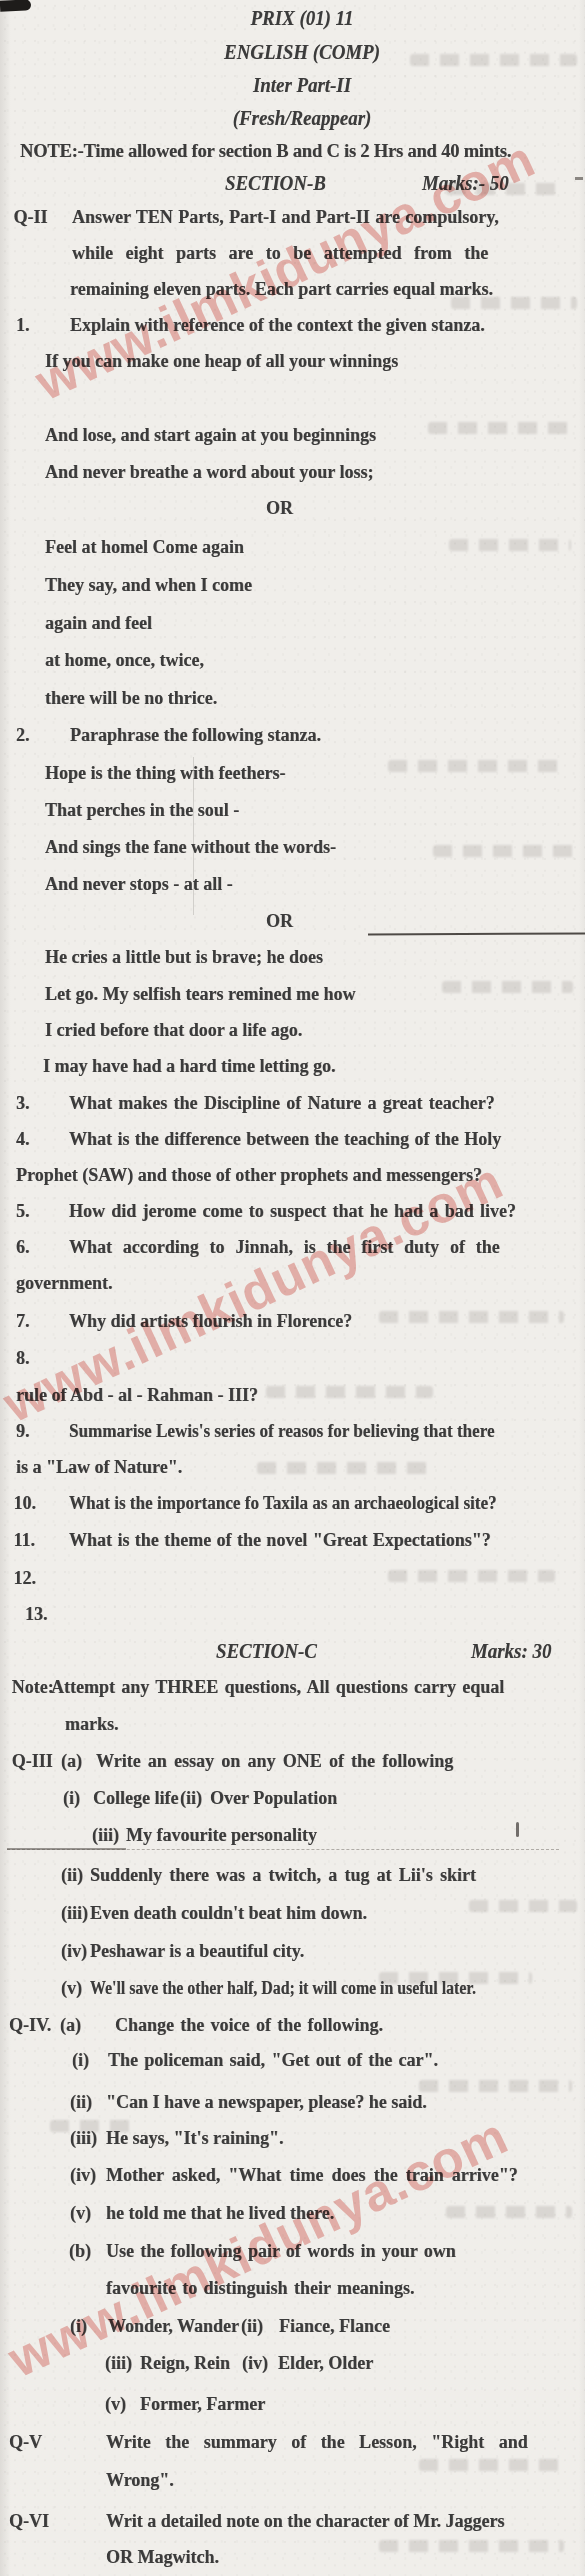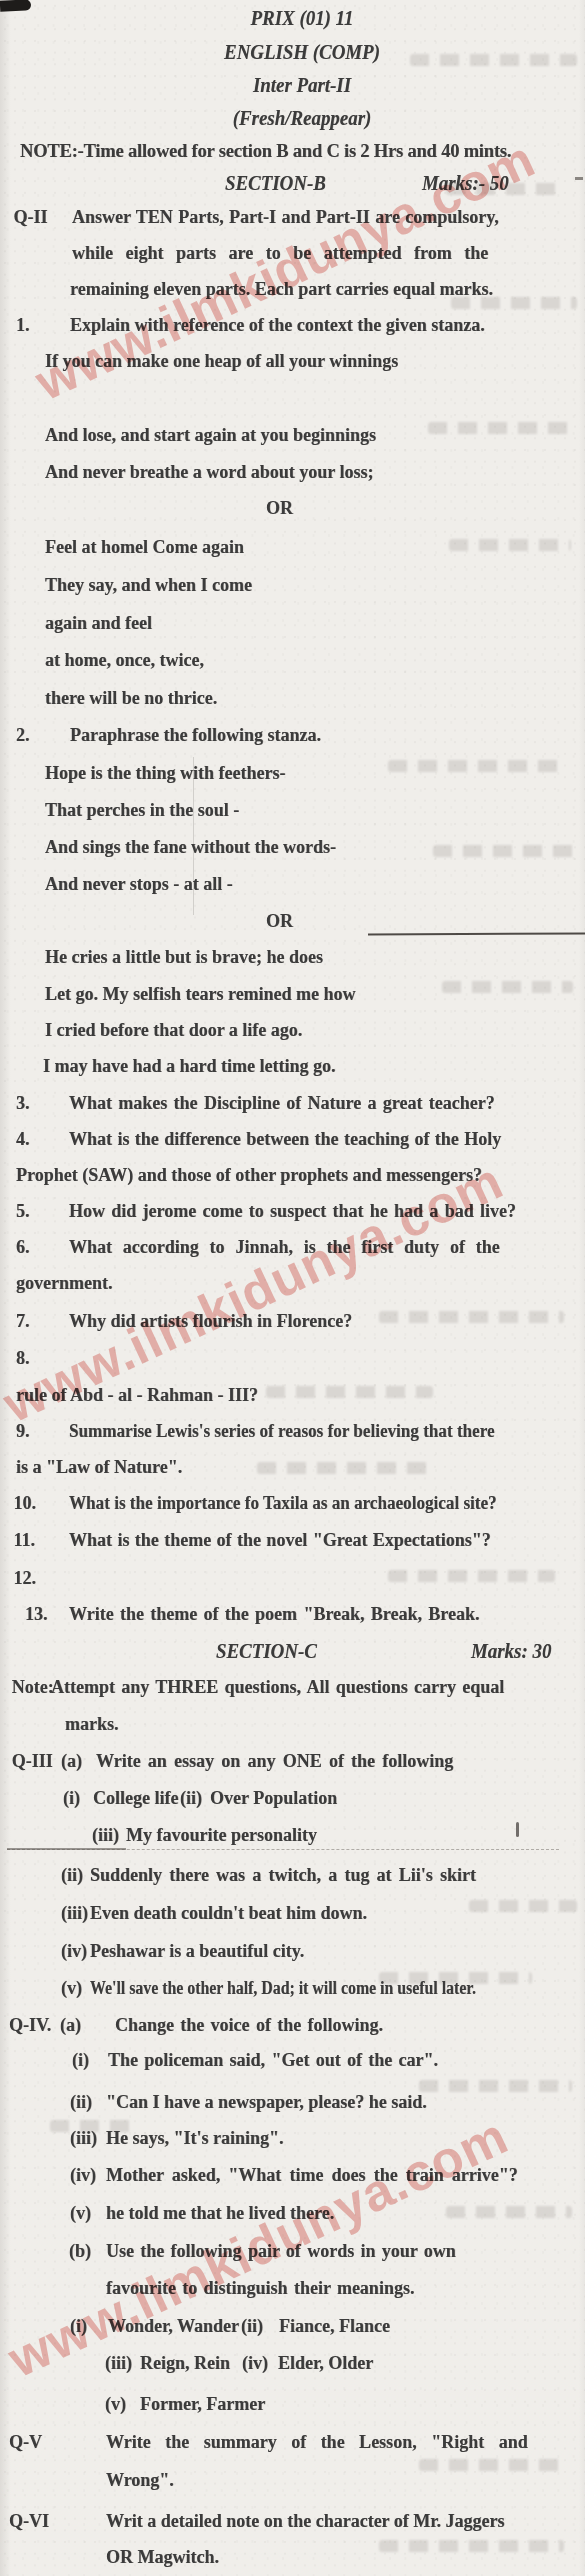--- a/index.html
+++ b/index.html
@@ -146,7 +146,6 @@
   <div class="ln" style="left:13.5px;top:1567px">12.</div>
 
   <div class="ln" style="left:25px;top:1603px">13.</div>
-  <div class="ln ws2" style="left:69px;top:1603px">Write the theme of the poem "Break, Break, Break.</div>
 
   <div class="ln it fs23 cond" style="left:216px;top:1640px">SECTION-C</div>
   <div class="ln it fs23 cond" style="left:471px;top:1640px">Marks: 30</div>

